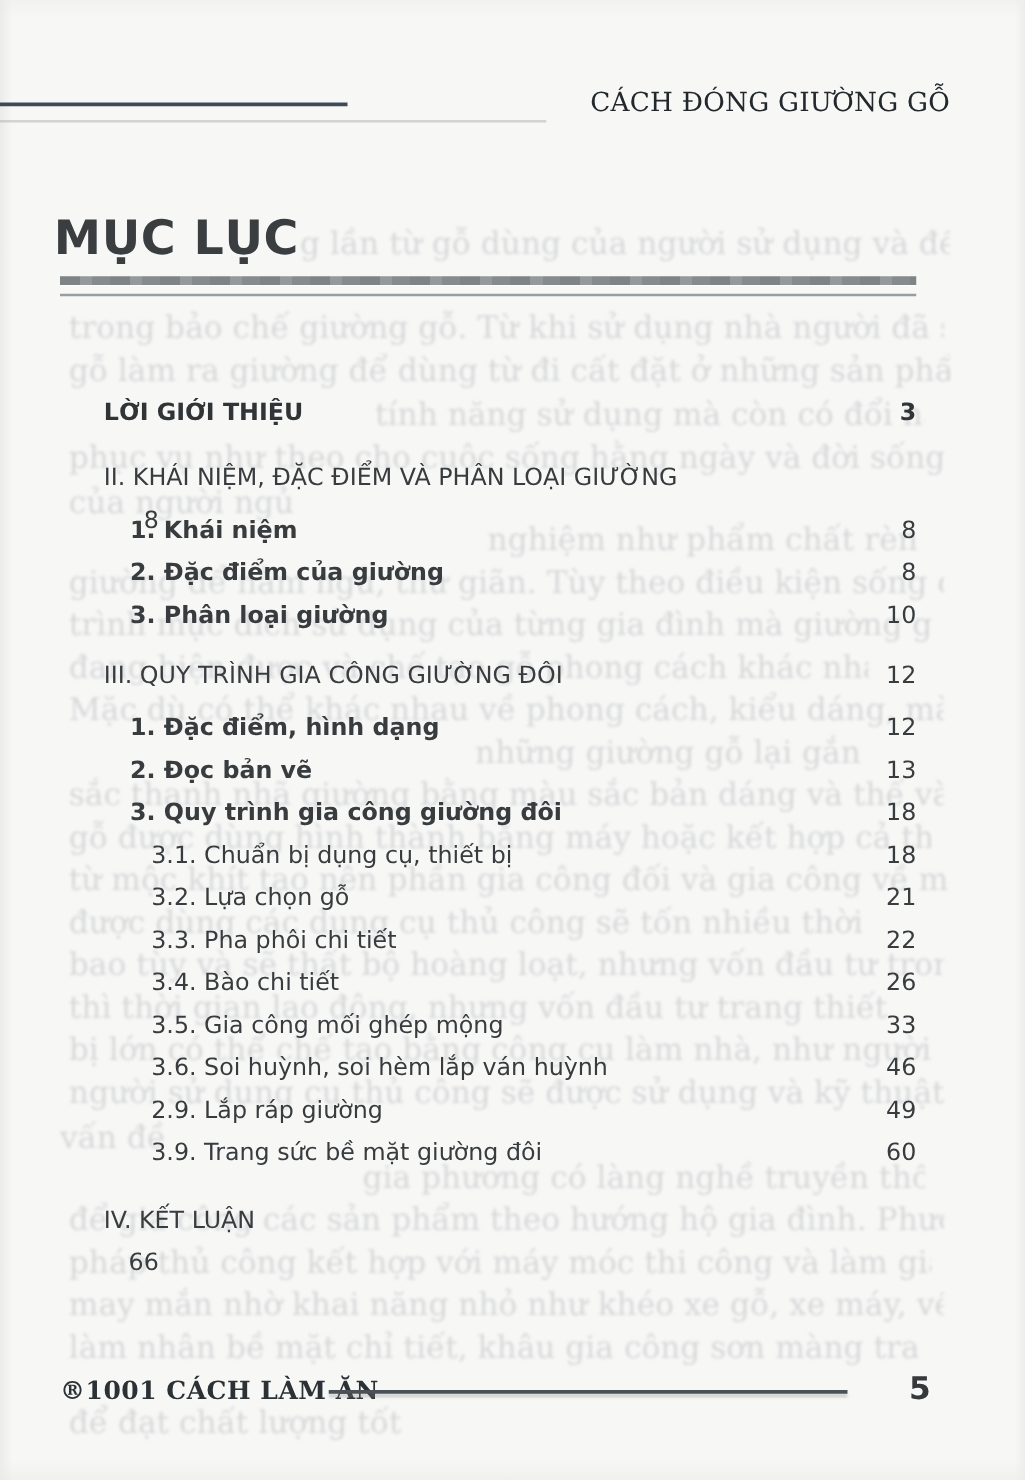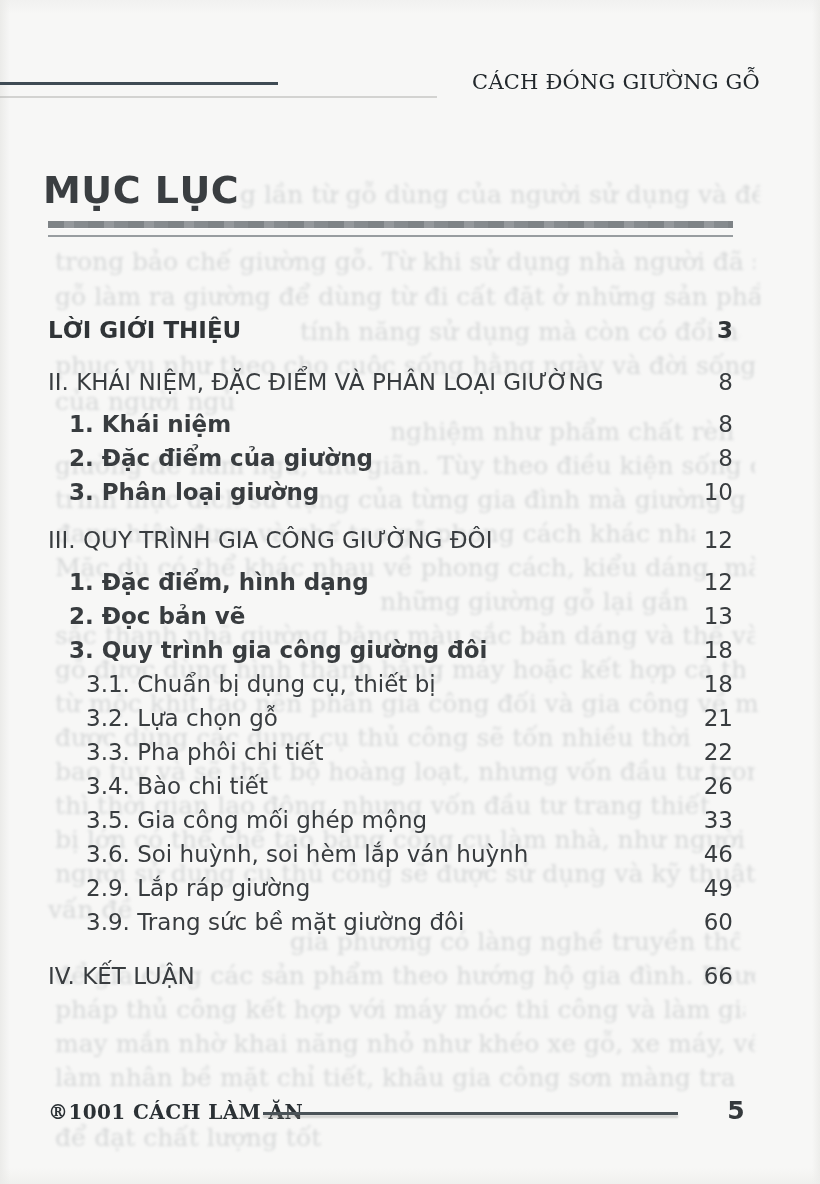--- a/index.html
+++ b/index.html
@@ -70,8 +70,9 @@
   }
   .toc-row{
     display:flex;justify-content:space-between;align-items:baseline;
-    font-size:23px;line-height:34px;height:34px;
+    font-size:19px;line-height:34px;height:34px;
     color:#383c3f;
+    margin-left:35px;
   }
   .toc-row .lbl{white-space:nowrap;}
   .toc-row .pg{text-align:right;min-width:44px;}

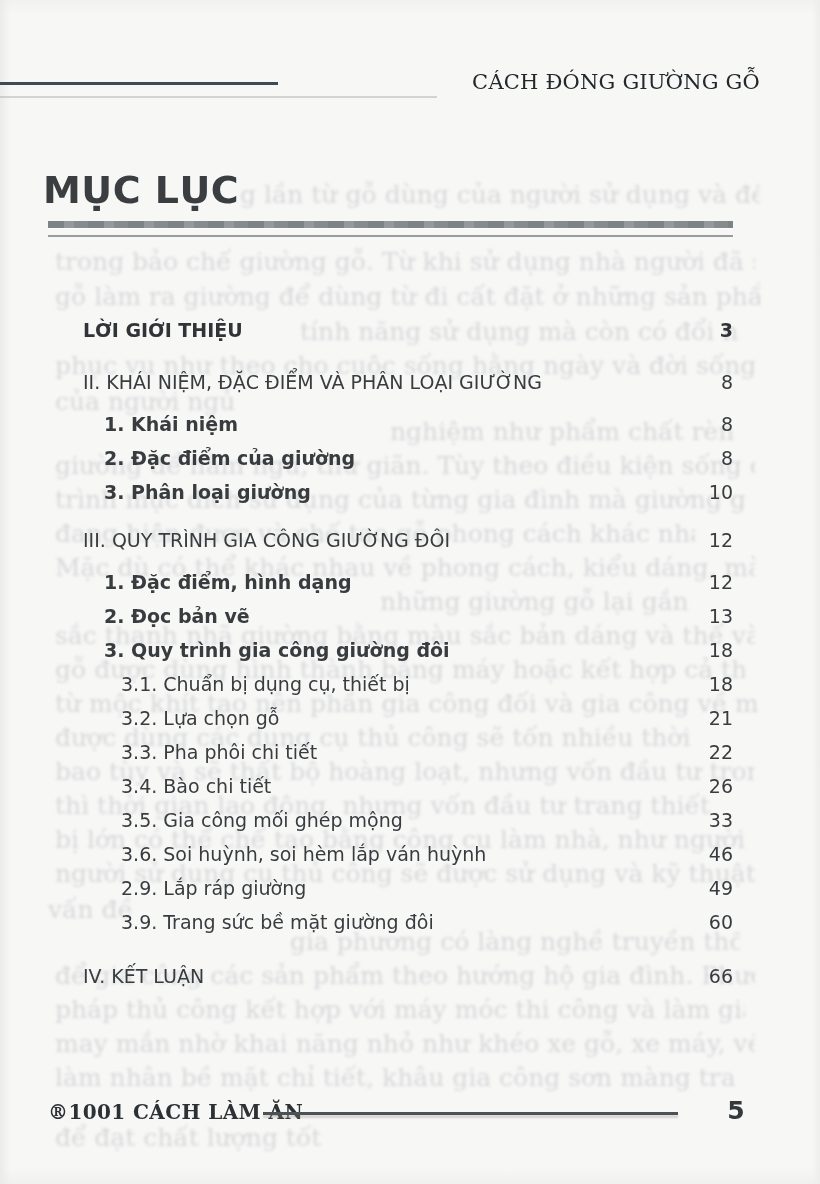--- a/index.html
+++ b/index.html
@@ -80,7 +80,7 @@
   .toc-row.lvl1 .lbl{padding-left:21px;font-weight:bold;}
   .toc-row.lvl2 .lbl{padding-left:38px;}
   .gap-a{margin-top:14px;}
-  .gap-b{margin-top:18px;}
+  .gap-b{margin-top:18px;flex-direction:column;}
   .gap-c{margin-top:8px;}
   .gap-d{margin-top:20px;}
 

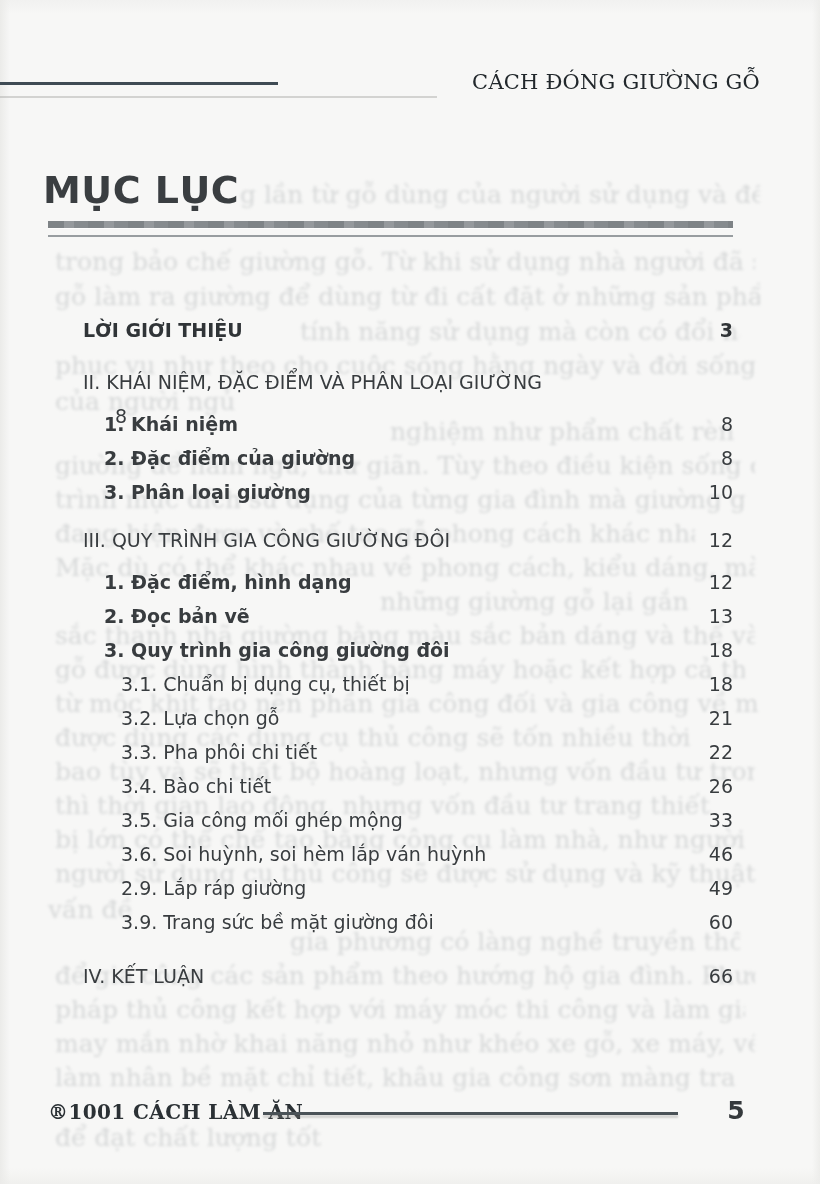--- a/index.html
+++ b/index.html
@@ -82,7 +82,7 @@
   .gap-a{margin-top:14px;}
   .gap-b{margin-top:18px;flex-direction:column;}
   .gap-c{margin-top:8px;}
-  .gap-d{margin-top:20px;}
+  .gap-d{margin-top:20px;flex-direction:column;}
 
   
   .footer-brand{

